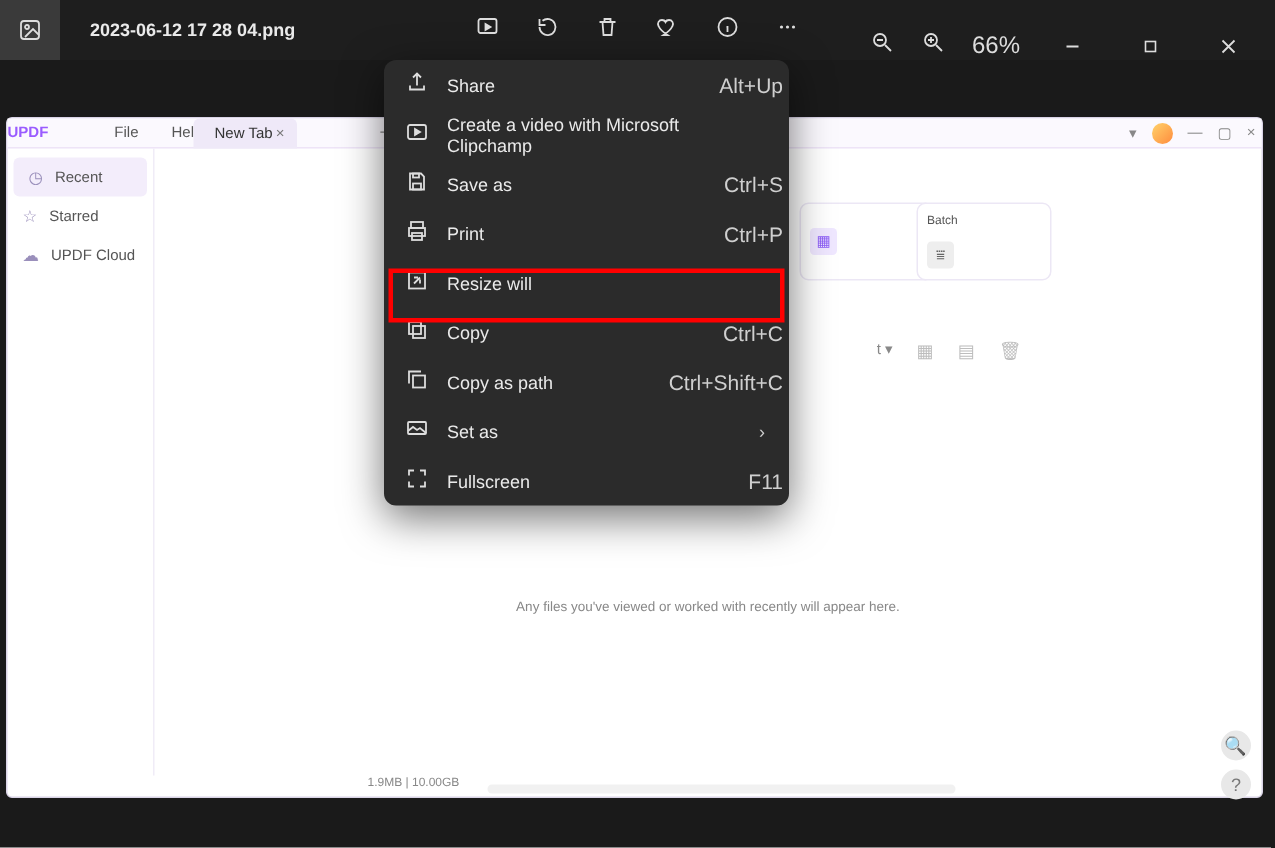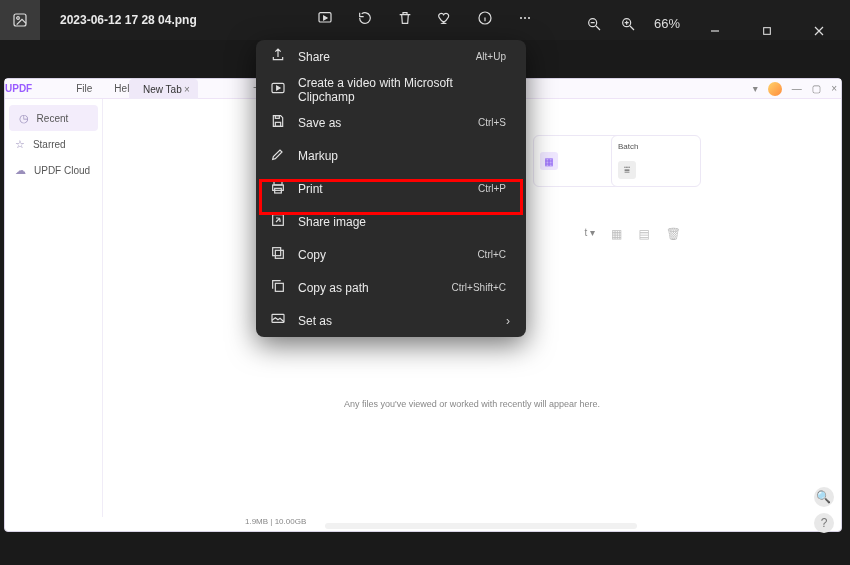--- a/index.html
+++ b/index.html
@@ -11,7 +11,7 @@
   .top-bar .file-name { color: #eaeaea; font-size: 12px; margin-left: 20px; font-weight: bold; }
   .top-bar .center-icons { position: absolute; left: 50%; transform: translateX(-50%); display: flex; gap: 24px; color: #ddd; }
   .top-bar .center-icons span { cursor: pointer; }
-  .top-bar .right-group { position: absolute; right: 0; display: flex; gap: 18px; color: #ddd; font-size: 13px; padding-right: 14px; margin-top: 21px; }
+  .top-bar .right-group { position: absolute; right: 0; display: flex; align-items: center; gap: 18px; color: #ddd; font-size: 16px; padding-right: 14px; margin-top: 21px; }
   .sys-btn { width: 34px; height: 30px; display: flex; align-items: center; justify-content: center; }
 
   

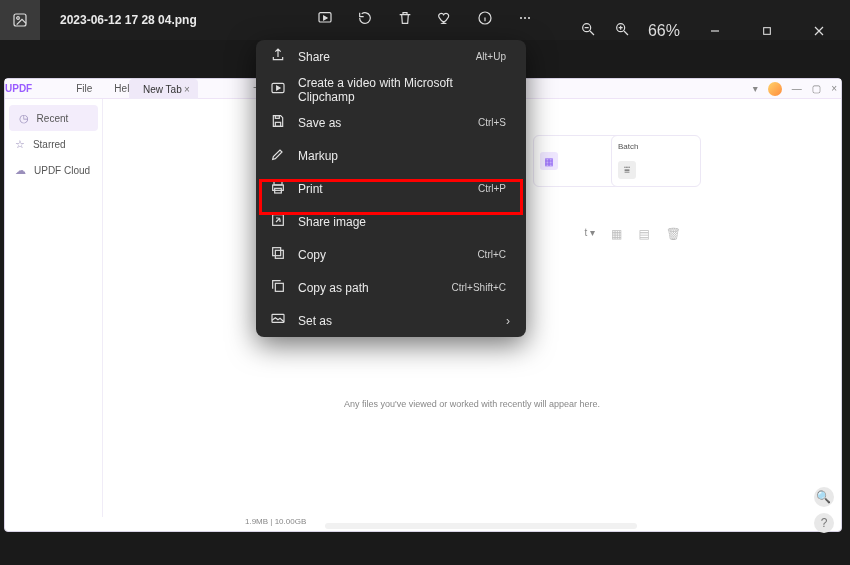--- a/index.html
+++ b/index.html
@@ -48,7 +48,7 @@
   .ctx-menu { position: absolute; left: 256px; top: 40px; width: 270px; background: #2b2b2b; border-radius: 8px; box-shadow: 0 8px 28px rgba(0,0,0,.55); overflow: hidden; z-index: 10; }
   .ctx-item { position: relative; height: 33px; padding: 0 32px 0 42px; display: flex; align-items: center; color: #eaeaea; font-size: 12px; cursor: pointer; }
   .ctx-item .ico { position: absolute; left: 14px; color: #ddd; font-size: 13px; }
-  .ctx-item .shortcut { position: absolute; right: 20px; color: #cfcfcf; font-size: 10px; }
+  .ctx-item .shortcut { position: absolute; right: 4px; color: #cfcfcf; font-size: 14px; }
   .ctx-item .chev { position: absolute; right: 16px; color: #cfcfcf; font-size: 12px; }
   .ctx-highlight { position: absolute; left: 259px; top: 179px; width: 264px; height: 36px; border: 3px solid #ff0000; z-index: 11; pointer-events: none; }
 

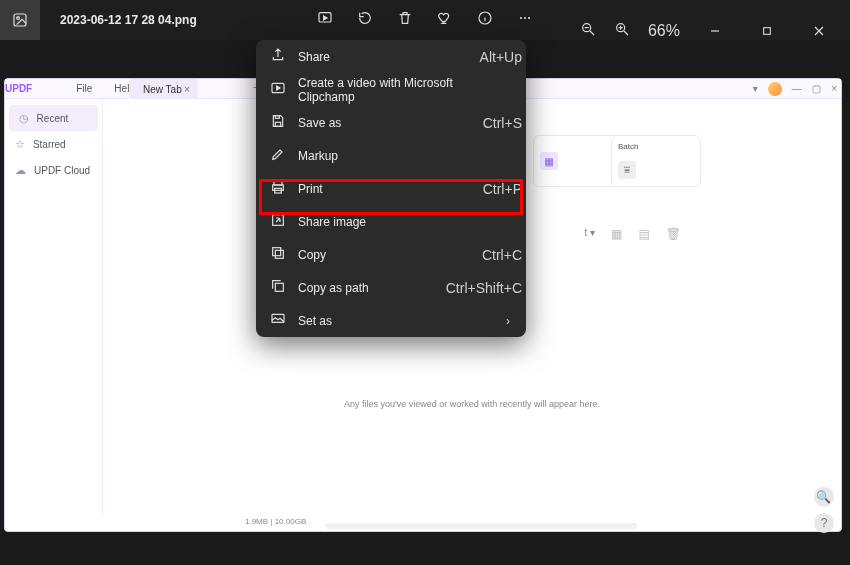--- a/index.html
+++ b/index.html
@@ -219,12 +219,6 @@
   </div>
   <div class="ctx-item">
     <span class="ico"><svg viewBox="0 0 24 24" fill="none" stroke="#ddd" stroke-width="1.8">
-          <path d="M4 20l4-1 10-10-3-3L5 16l-1 4z"></path>
-        </svg></span>
-    <span>Markup</span>
-  </div>
-  <div class="ctx-item">
-    <span class="ico"><svg viewBox="0 0 24 24" fill="none" stroke="#ddd" stroke-width="1.8">
           <rect x="6" y="3" width="12" height="6"></rect>
           <rect x="4" y="9" width="16" height="8"></rect>
           <rect x="7" y="14" width="10" height="7"></rect>

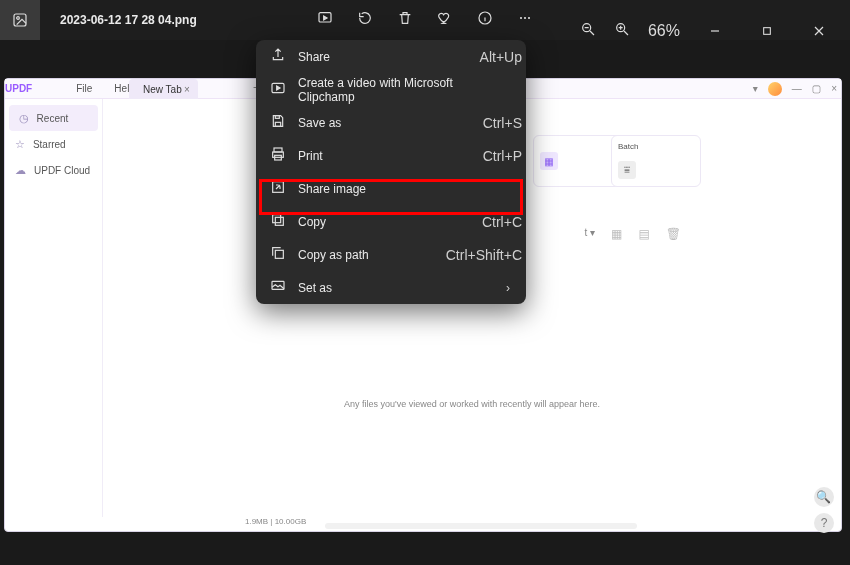--- a/index.html
+++ b/index.html
@@ -231,7 +231,7 @@
           <rect x="4" y="4" width="16" height="16"></rect>
           <path d="M9 15l6-6M9 9h4M15 15v-4"></path>
         </svg></span>
-    <span>Share image</span>
+    <span>Resize will</span>
   </div>
   <div class="ctx-item">
     <span class="ico"><svg viewBox="0 0 24 24" fill="none" stroke="#ddd" stroke-width="1.8">

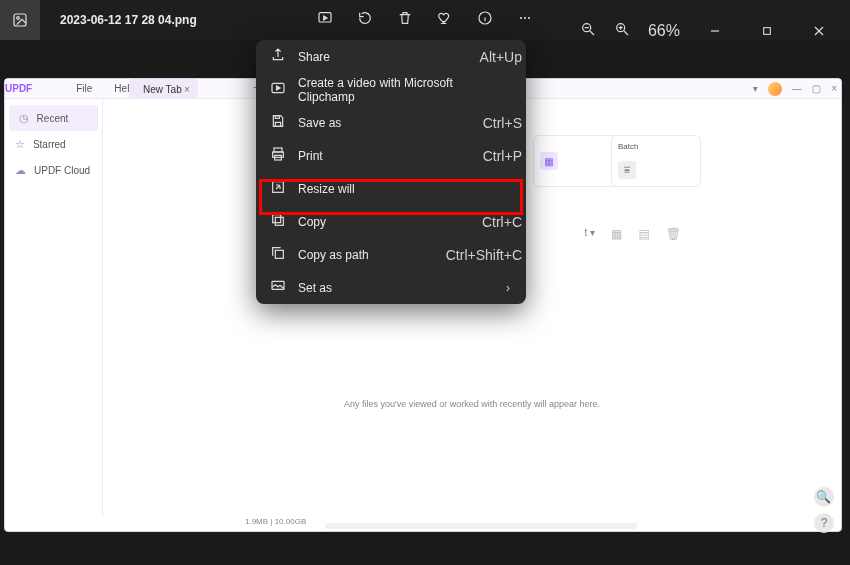--- a/index.html
+++ b/index.html
@@ -257,6 +257,13 @@
     <span>Set as</span>
     <span class="chev">›</span>
   </div>
+  <div class="ctx-item">
+    <span class="ico"><svg viewBox="0 0 24 24" fill="none" stroke="#ddd" stroke-width="1.8">
+          <path d="M4 9V4h5M20 9V4h-5M4 15v5h5M20 15v5h-5"></path>
+        </svg></span>
+    <span>Fullscreen</span>
+    <span class="shortcut">F11</span>
+  </div>
 </div>
 <div class="ctx-highlight"></div>
 

